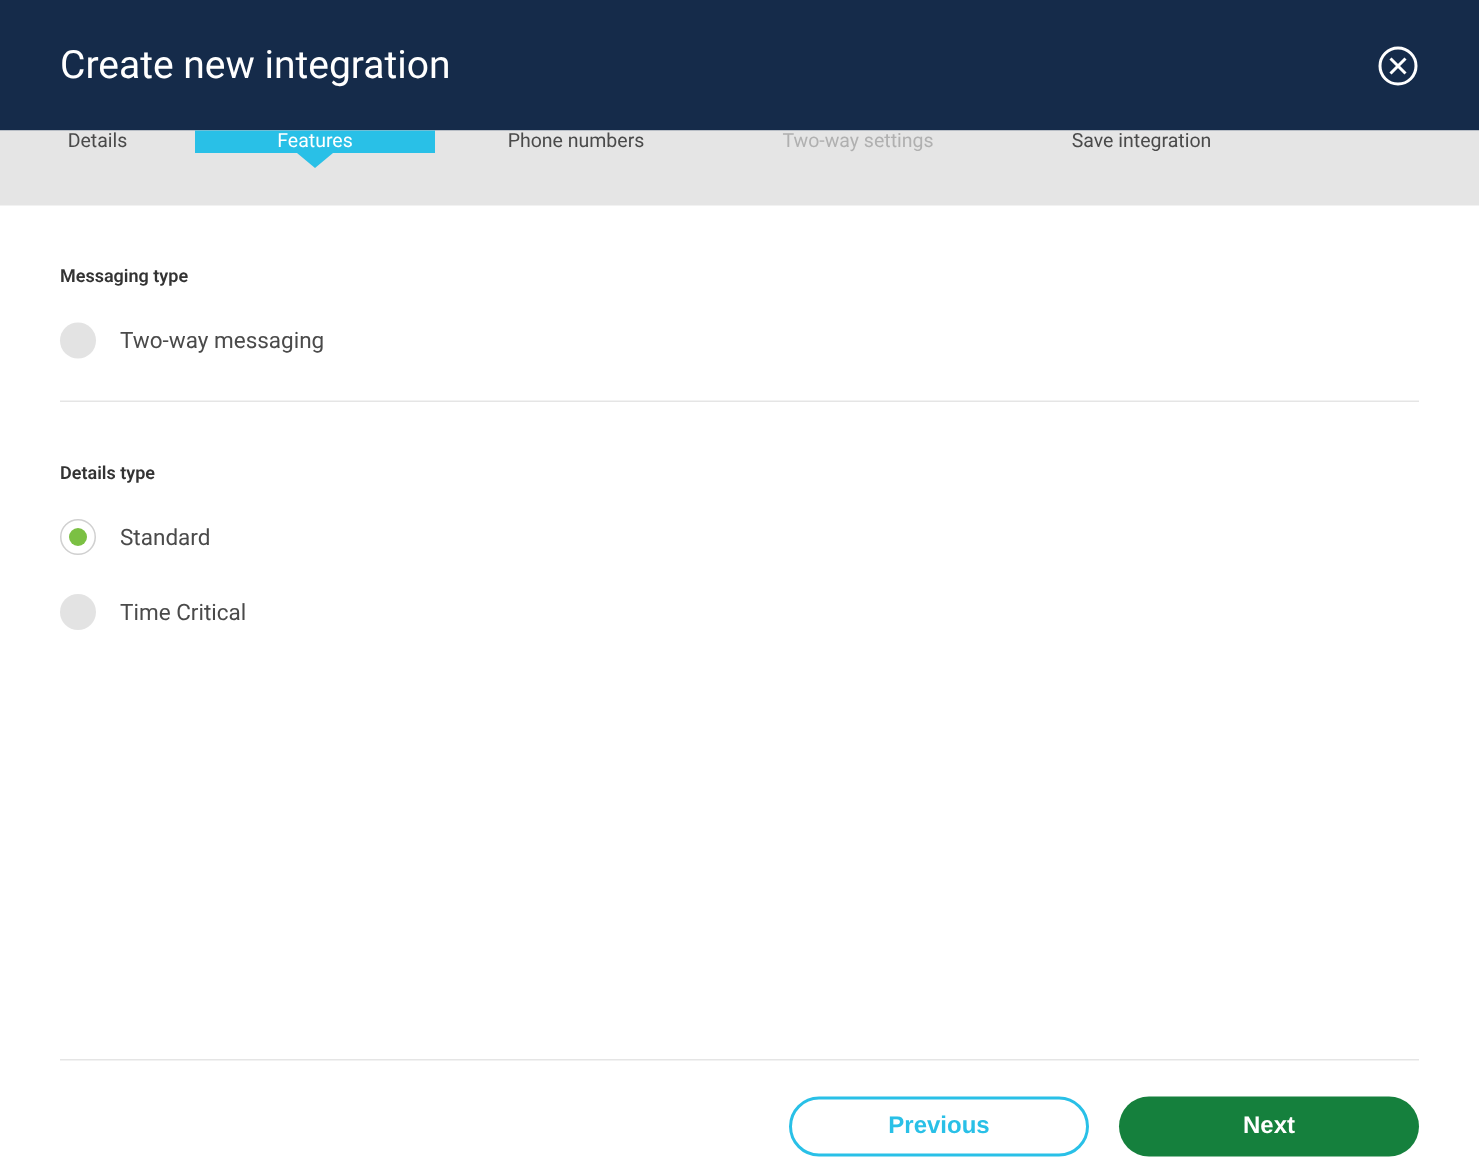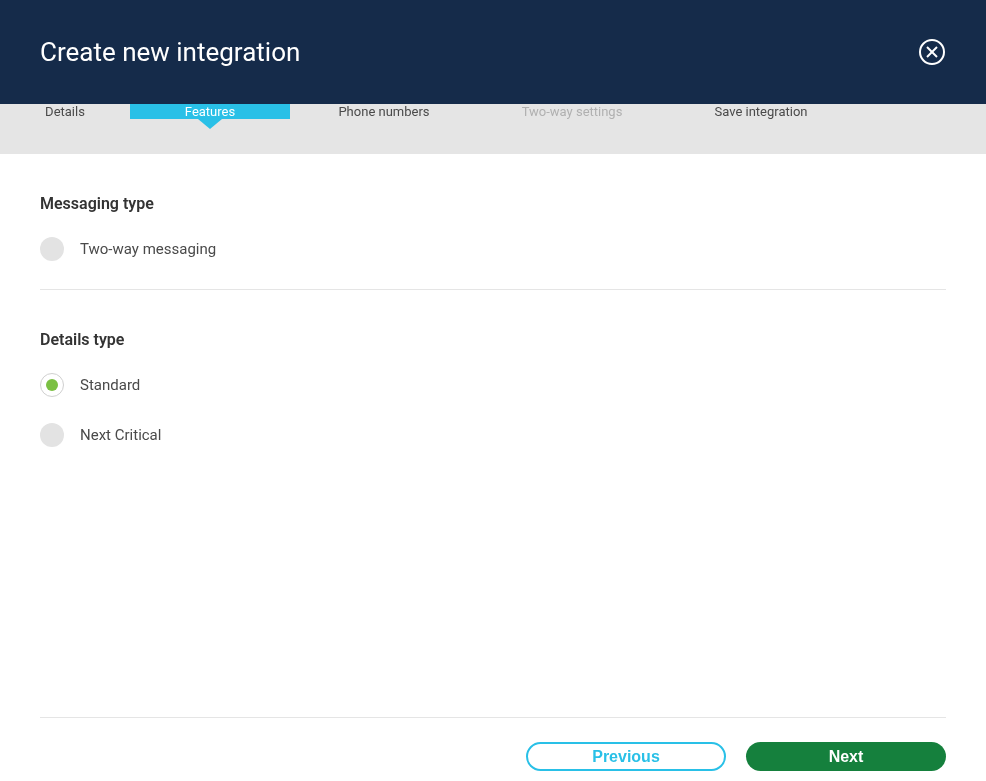--- a/index.html
+++ b/index.html
@@ -16,7 +16,7 @@
     }
     .header {
       background: #152b4a;
-      height: 104px;
+      height: 87px;
       display: flex;
       align-items: center;
       justify-content: space-between;

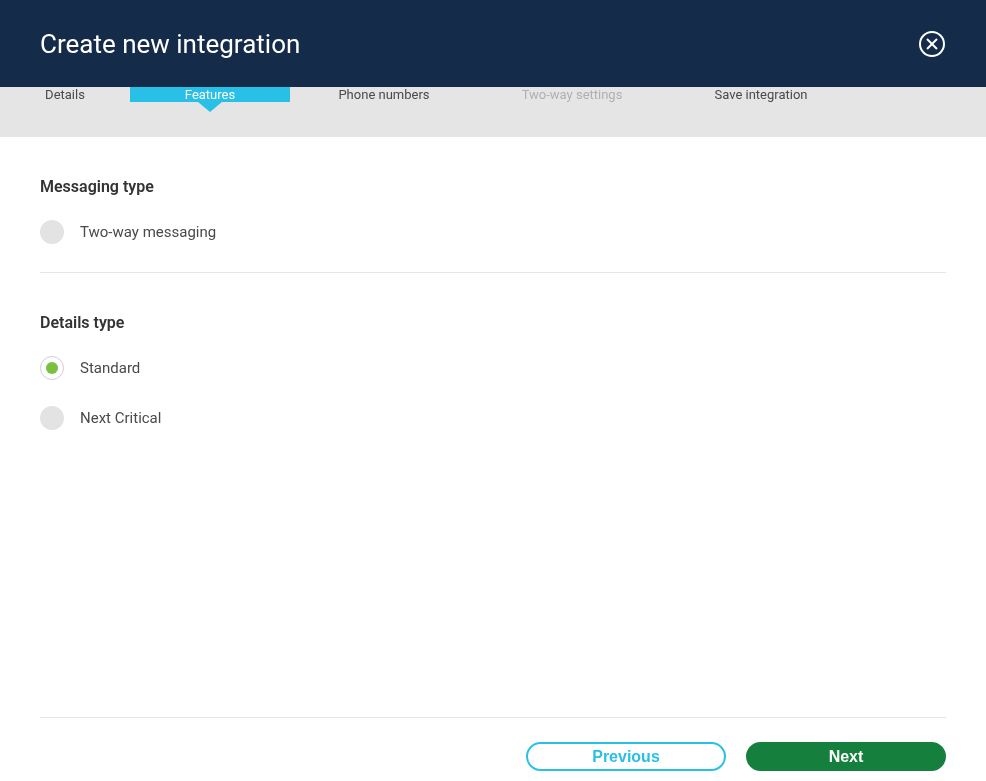--- a/index.html
+++ b/index.html
@@ -99,7 +99,7 @@
       margin-bottom: 20px;
     }
     .section-title {
-      font-size: 16px;
+      font-size: 12px;
       font-weight: 600;
       color: #333333;
       margin-bottom: 24px;

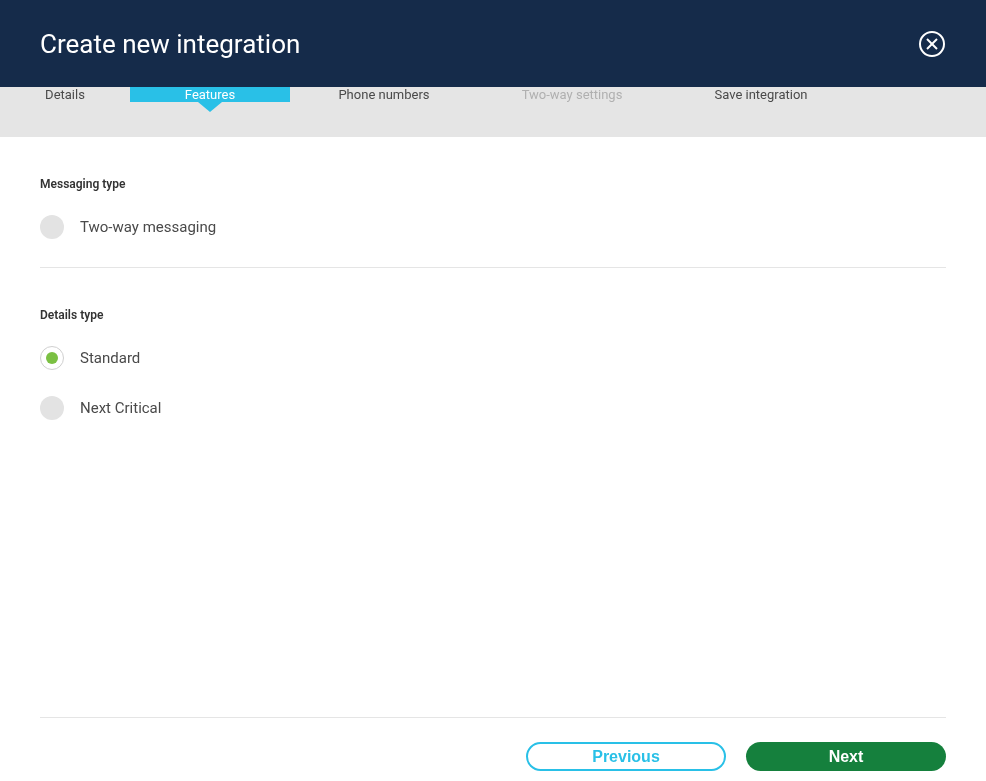--- a/index.html
+++ b/index.html
@@ -235,7 +235,7 @@
     </div>
     <div class="radio-option">
       <div class="radio-circle"></div>
-      <div class="radio-label">Next Critical</div>
+      <div class="radio-label">Time Critical</div>
     </div>
   </div>
 </div>

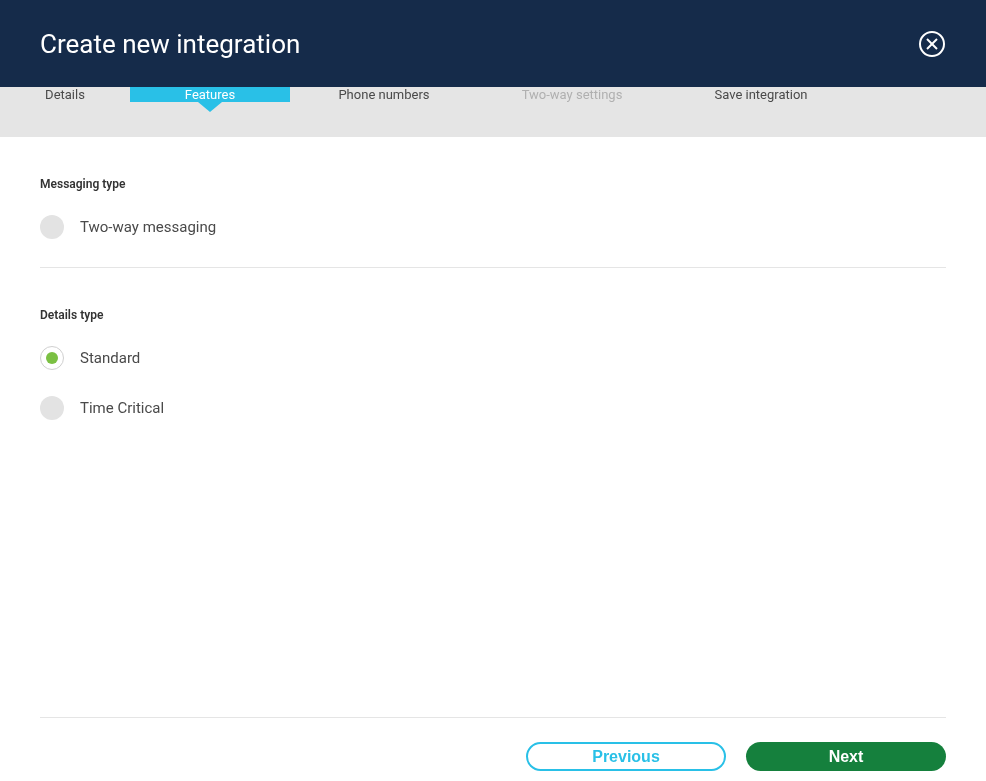--- a/index.html
+++ b/index.html
@@ -162,7 +162,7 @@
     }
     .btn {
       width: 200px;
-      height: 29px;
+      height: 40px;
       border-radius: 20px;
       font-size: 16px;
       font-weight: 600;

